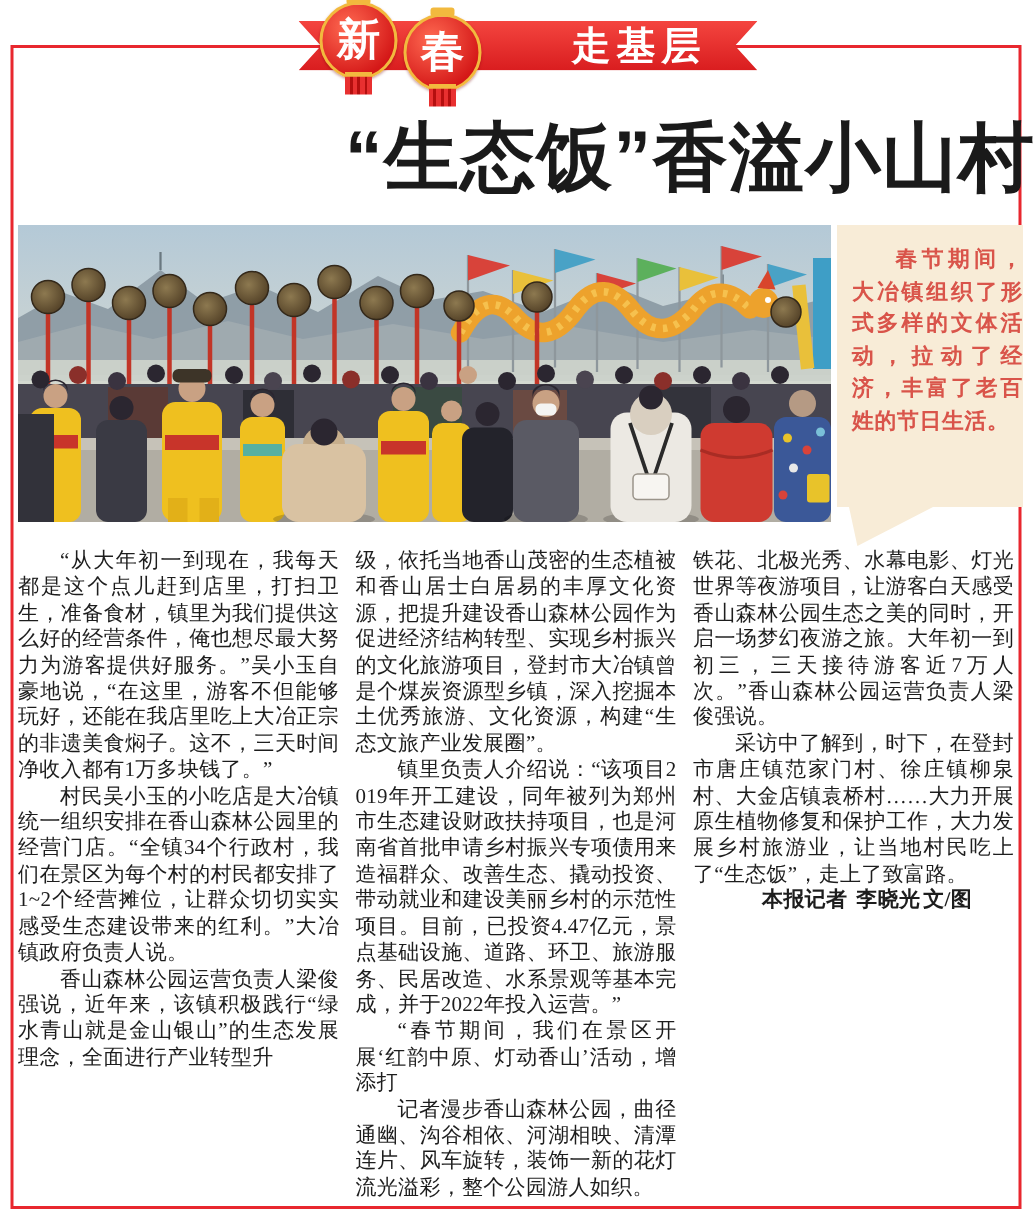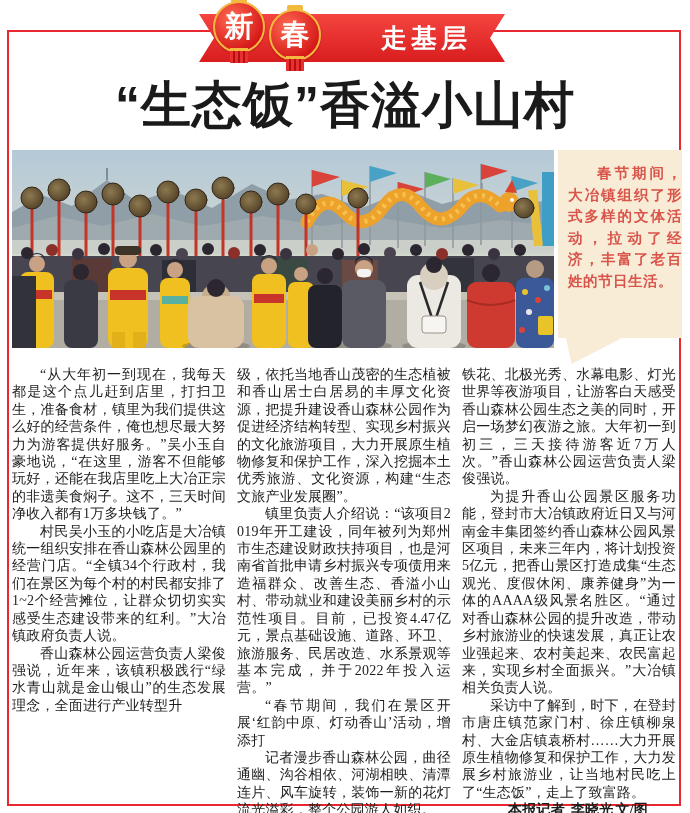--- a/index.html
+++ b/index.html
@@ -10,7 +10,7 @@
   
   .banner{position:absolute;top:1px;left:50%;transform:translateX(-50%);
           width:352px;height:60px;z-index:3;}
-  .ribbon{position:absolute;left:30px;top:13px;width:306px;height:48px;
+  .ribbon{position:absolute;left:30px;top:13px;width:306px;height:33px;
           background:linear-gradient(#f4453f,#d91d1f);
           clip-path:polygon(0 0,100% 0,calc(100% - 15px) 50%,100% 100%,0 100%,15px 50%);}
   .ribbon-text{position:absolute;right:34px;top:50%;transform:translateY(-50%);

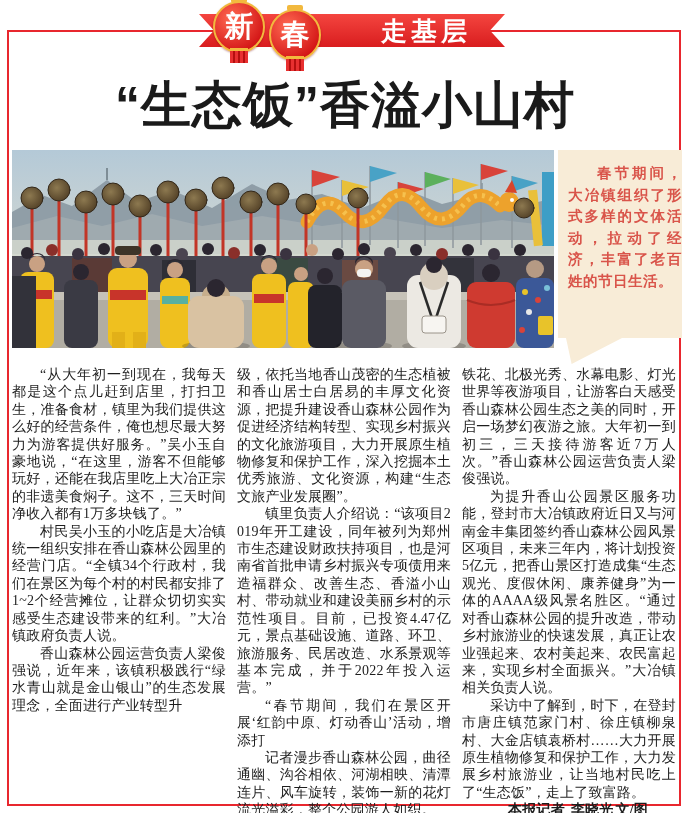--- a/index.html
+++ b/index.html
@@ -29,7 +29,7 @@
   .lantern1{left:44px;top:0;}
   .lantern2{left:100px;top:8px;}
   
-  .headline{position:absolute;top:72px;left:0;width:100%;margin:0;text-align:center;
+  .headline{position:absolute;top:72px;left:0;width:100%;margin:0;text-align:right;
           font-family:"Liberation Sans","DejaVu Sans",sans-serif;font-weight:900;
           font-size:50px;letter-spacing:1px;color:#1a1a1a;z-index:2;}
   

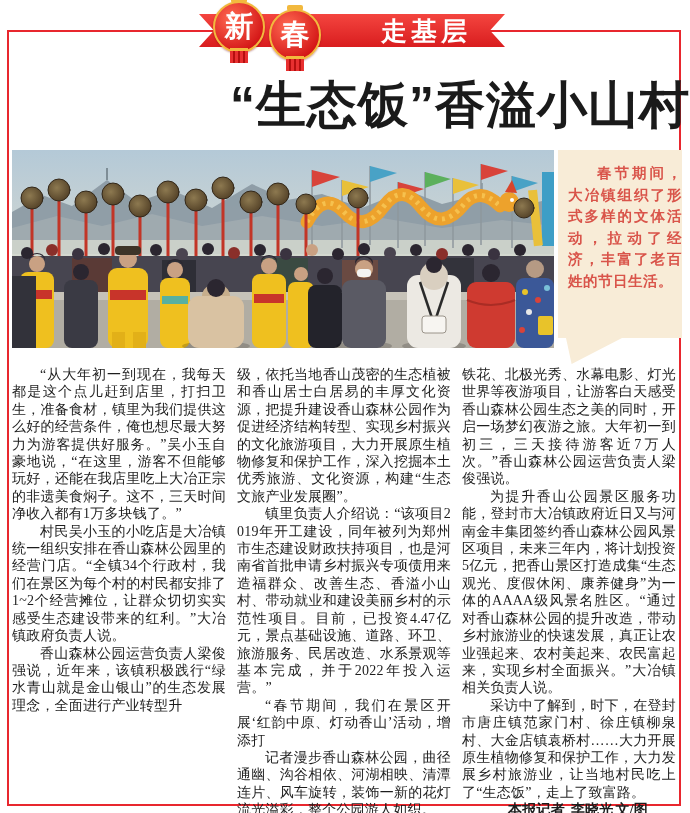--- a/index.html
+++ b/index.html
@@ -253,7 +253,7 @@
       <p class="ind">香山森林公园运营负责人梁俊强说，近年来，该镇积极践行“绿水青山就是金山银山”的生态发展理念，全面进行产业转型升</p>
     </div>
     <div class="col">
-      <p>级，依托当地香山茂密的生态植被和香山居士白居易的丰厚文化资源，把提升建设香山森林公园作为促进经济结构转型、实现乡村振兴的文化旅游项目，大力开展原生植物修复和保护工作，深入挖掘本土优秀旅游、文化资源，构建“生态文旅产业发展圈”。</p>
+      <p>级，依托当地香山茂密的生态植被和香山居士白居易的丰厚文化资源，把提升建设香山森林公园作为促进经济结构转型、实现乡村振兴的文化旅游项目，登封市大冶镇曾是个煤炭资源型乡镇，深入挖掘本土优秀旅游、文化资源，构建“生态文旅产业发展圈”。</p>
       <p class="ind">镇里负责人介绍说：“该项目2019年开工建设，同年被列为郑州市生态建设财政扶持项目，也是河南省首批申请乡村振兴专项债用来造福群众、改善生态、香溢小山村、带动就业和建设美丽乡村的示范性项目。目前，已投资4.47亿元，景点基础设施、道路、环卫、旅游服务、民居改造、水系景观等基本完成，并于2022年投入运营。”</p>
       <p class="ind">“春节期间，我们在景区开展‘红韵中原、灯动香山’活动，增添打</p>
       <p class="ind">记者漫步香山森林公园，曲径通幽、沟谷相依、河湖相映、清潭连片、风车旋转，装饰一新的花灯流光溢彩，整个公园游人如织。</p>

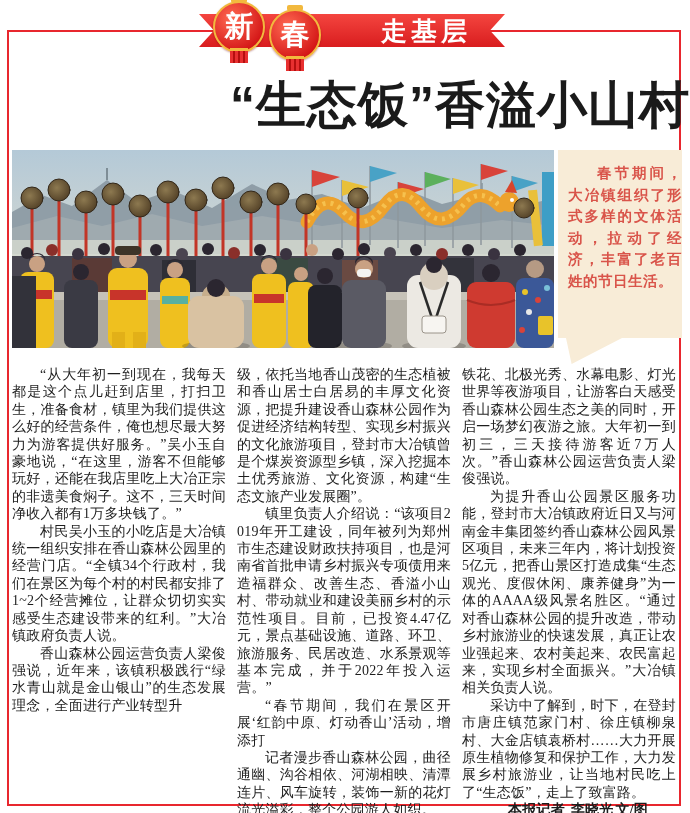--- a/index.html
+++ b/index.html
@@ -260,7 +260,6 @@
     </div>
     <div class="col">
       <p>铁花、北极光秀、水幕电影、灯光世界等夜游项目，让游客白天感受香山森林公园生态之美的同时，开启一场梦幻夜游之旅。大年初一到初三，三天接待游客近7万人次。”香山森林公园运营负责人梁俊强说。</p>
-      <p class="ind">为提升香山公园景区服务功能，登封市大冶镇政府近日又与河南金丰集团签约香山森林公园风景区项目，未来三年内，将计划投资5亿元，把香山景区打造成集“生态观光、度假休闲、康养健身”为一体的AAAA级风景名胜区。“通过对香山森林公园的提升改造，带动乡村旅游业的快速发展，真正让农业强起来、农村美起来、农民富起来，实现乡村全面振兴。”大冶镇相关负责人说。</p>
       <p class="ind">采访中了解到，时下，在登封市唐庄镇范家门村、徐庄镇柳泉村、大金店镇袁桥村……大力开展原生植物修复和保护工作，大力发展乡村旅游业，让当地村民吃上了“生态饭”，走上了致富路。</p>
       <p class="byline"><span>本报记者</span><b>李晓光</b><b class="last">文/图</b></p>
     </div>

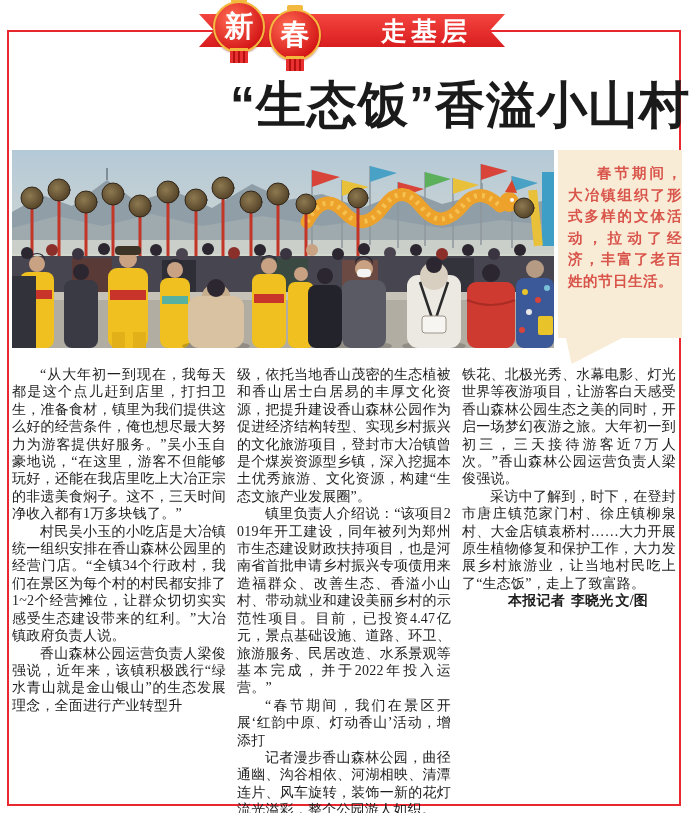--- a/index.html
+++ b/index.html
@@ -254,7 +254,7 @@
     </div>
     <div class="col">
       <p>级，依托当地香山茂密的生态植被和香山居士白居易的丰厚文化资源，把提升建设香山森林公园作为促进经济结构转型、实现乡村振兴的文化旅游项目，登封市大冶镇曾是个煤炭资源型乡镇，深入挖掘本土优秀旅游、文化资源，构建“生态文旅产业发展圈”。</p>
-      <p class="ind">镇里负责人介绍说：“该项目2019年开工建设，同年被列为郑州市生态建设财政扶持项目，也是河南省首批申请乡村振兴专项债用来造福群众、改善生态、香溢小山村、带动就业和建设美丽乡村的示范性项目。目前，已投资4.47亿元，景点基础设施、道路、环卫、旅游服务、民居改造、水系景观等基本完成，并于2022年投入运营。”</p>
+      <p class="ind">镇里负责人介绍说：“该项目2019年开工建设，同年被列为郑州市生态建设财政扶持项目，也是河南省首批申请乡村振兴专项债用来造福群众、改善生态、撬动投资、带动就业和建设美丽乡村的示范性项目。目前，已投资4.47亿元，景点基础设施、道路、环卫、旅游服务、民居改造、水系景观等基本完成，并于2022年投入运营。”</p>
       <p class="ind">“春节期间，我们在景区开展‘红韵中原、灯动香山’活动，增添打</p>
       <p class="ind">记者漫步香山森林公园，曲径通幽、沟谷相依、河湖相映、清潭连片、风车旋转，装饰一新的花灯流光溢彩，整个公园游人如织。</p>
     </div>

